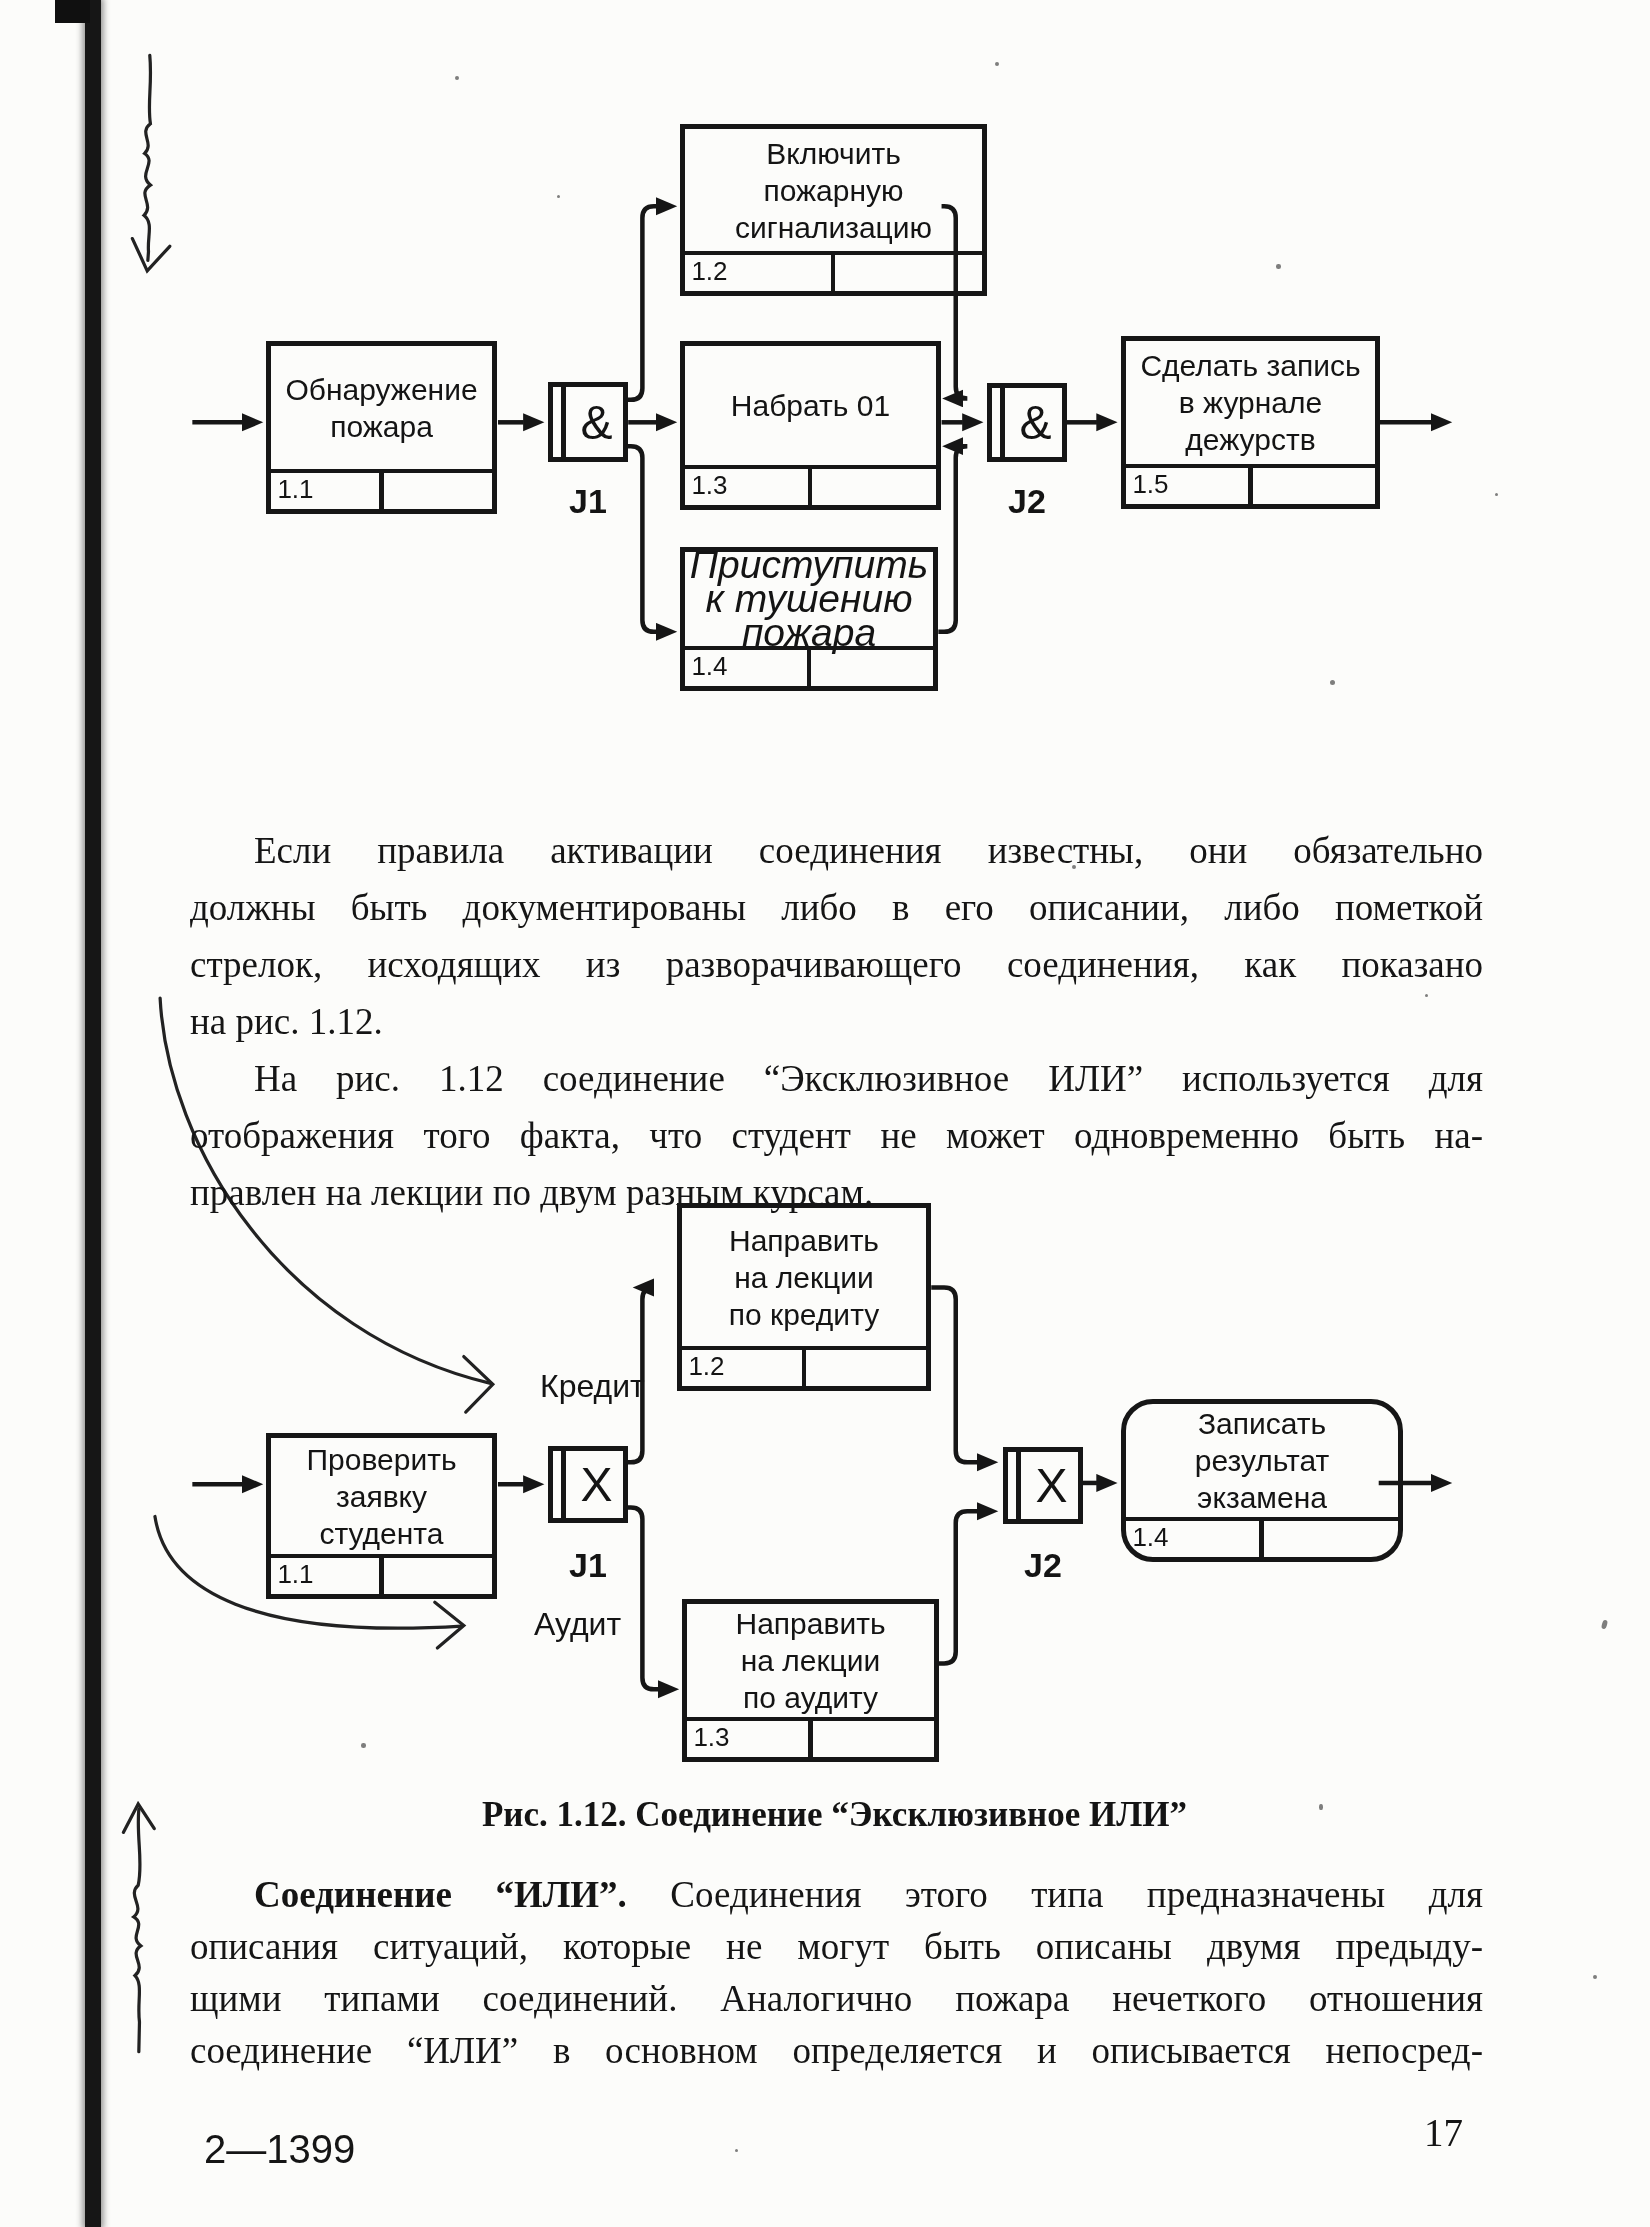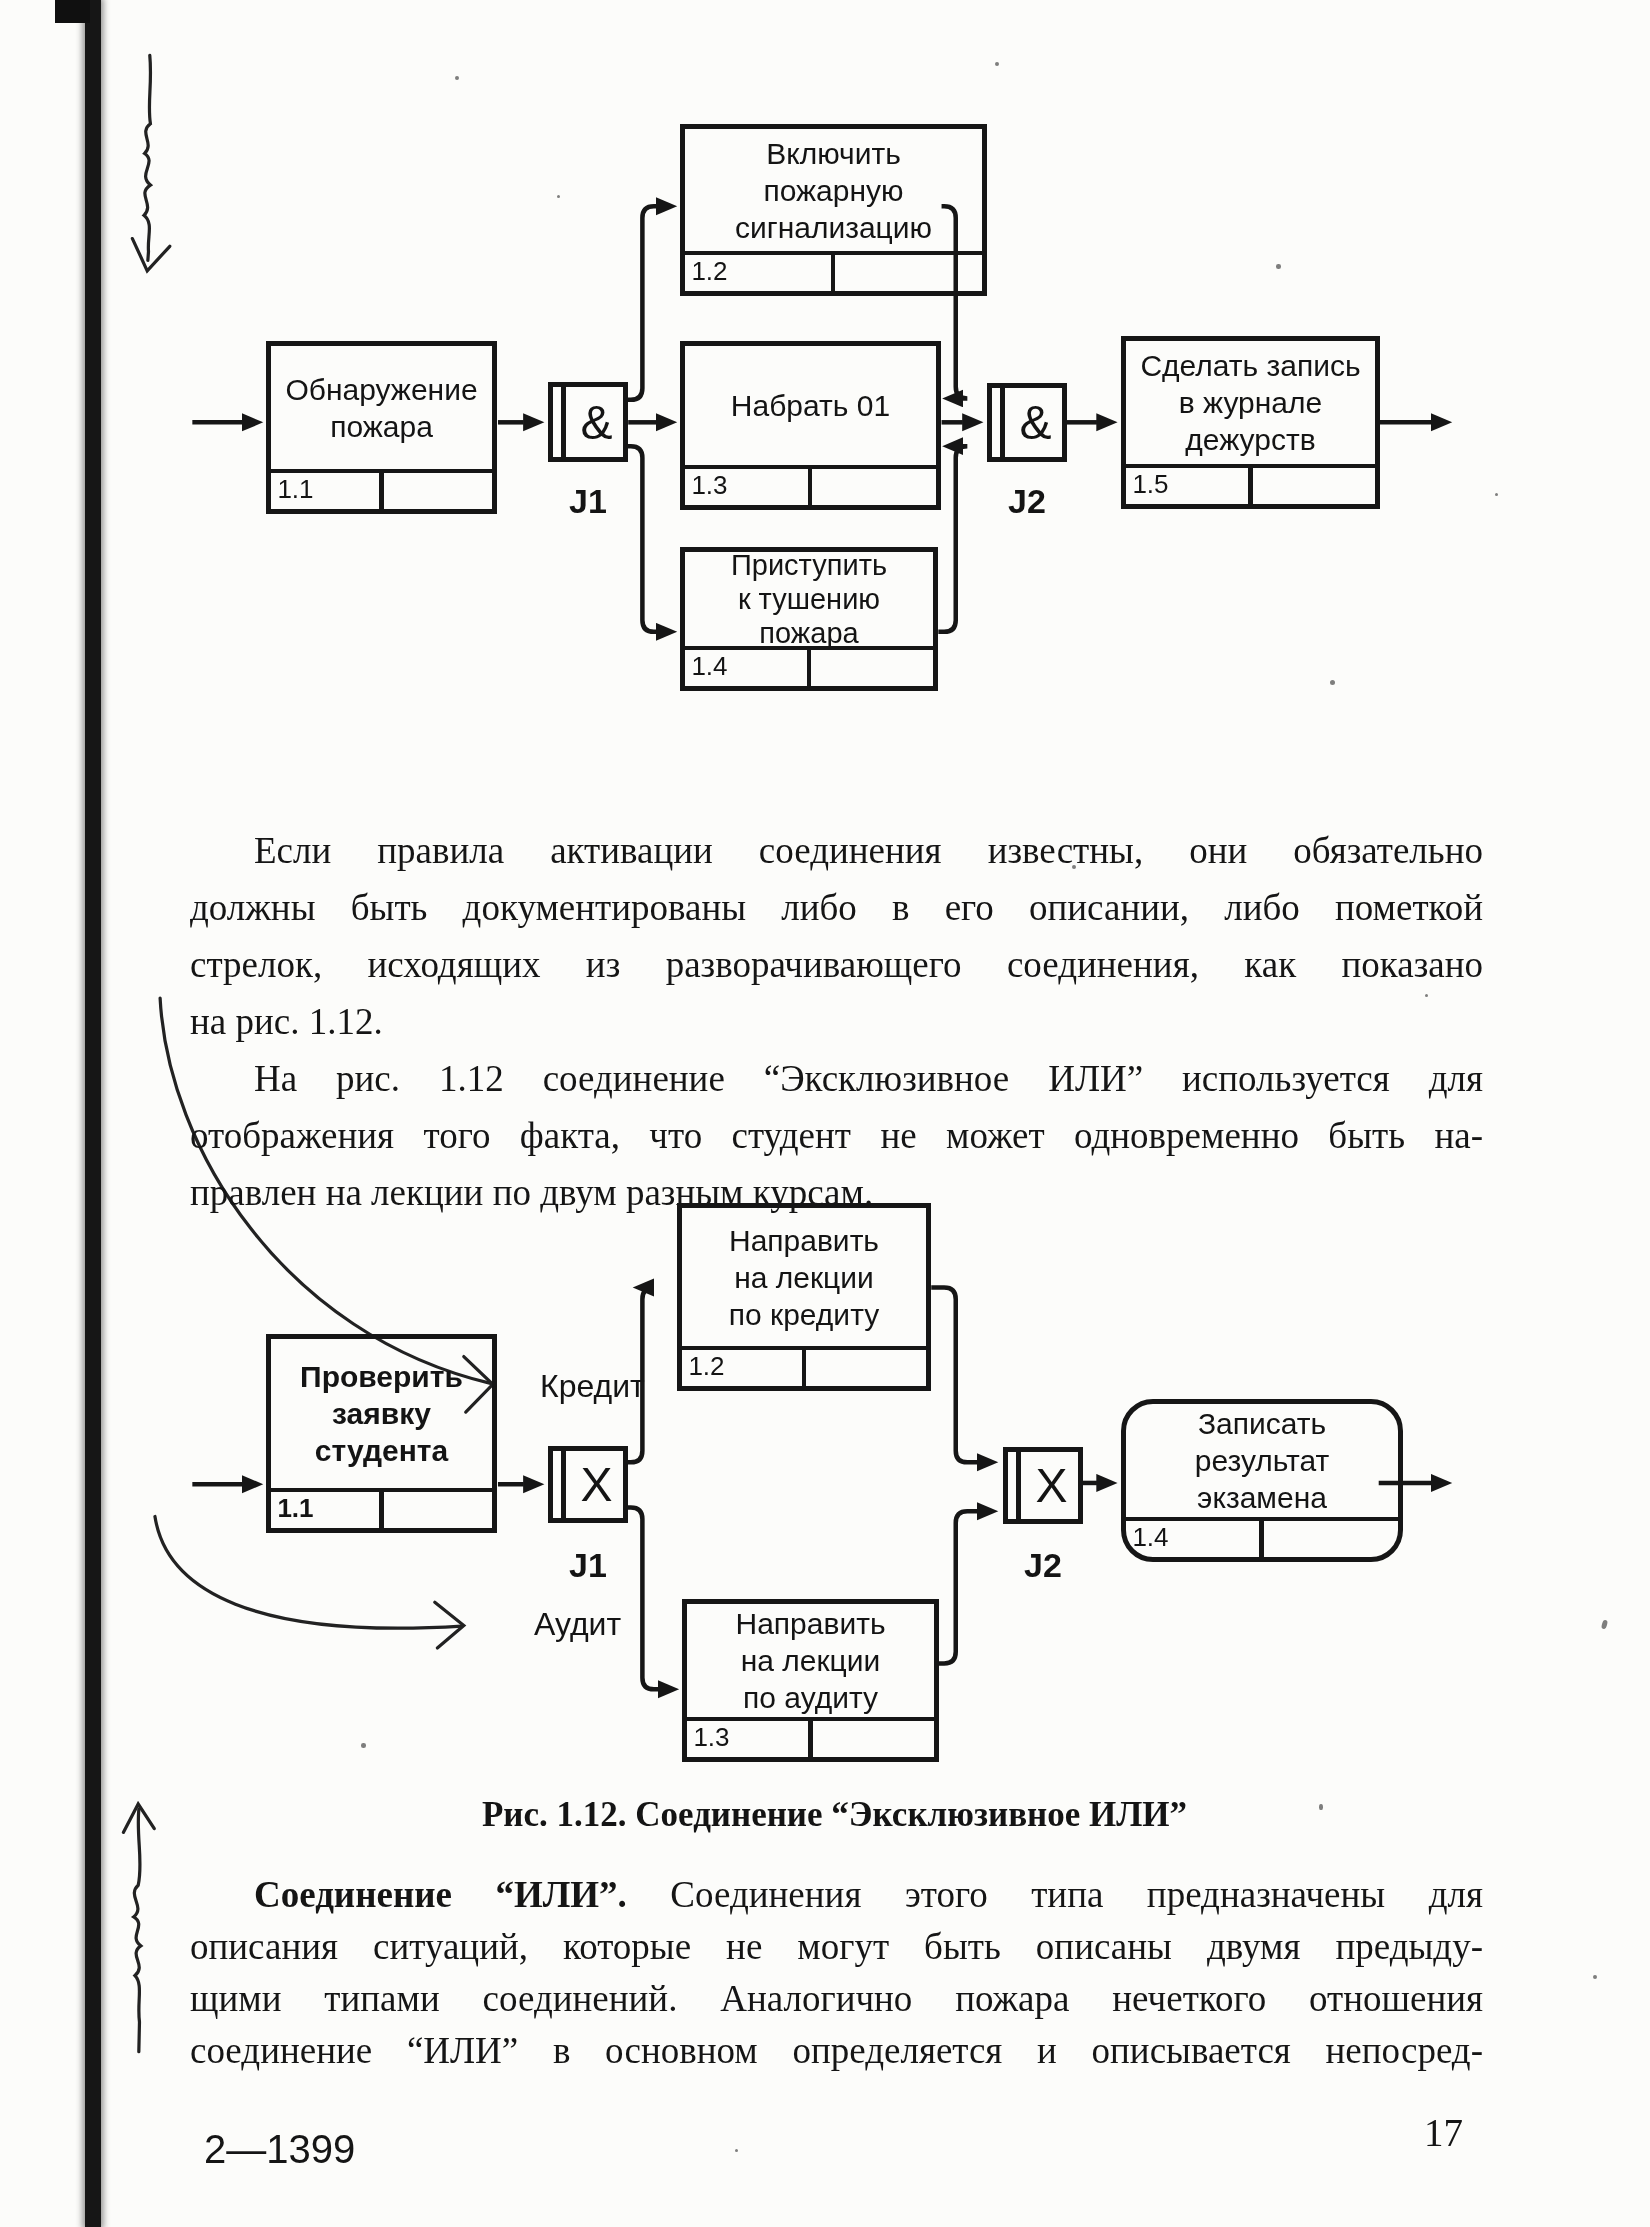--- a/index.html
+++ b/index.html
@@ -25,7 +25,7 @@
     font-family:"Liberation Sans", sans-serif;
     font-size:30px; line-height:37px; color:#141414;
   }
-  .abox.tight .btitle { font-size:29px; line-height:34px; }
+  .abox.tight .btitle { font-size:39px; line-height:34px;font-style:italic; }
   .bstrip { position:absolute; left:0; right:0; bottom:0; height:40px; border-top:4.5px solid #161616; }
   .bnum { position:absolute; left:6.4px; bottom:3.9px;
     font-family:"Liberation Sans", sans-serif; font-size:26px; color:#141414; }

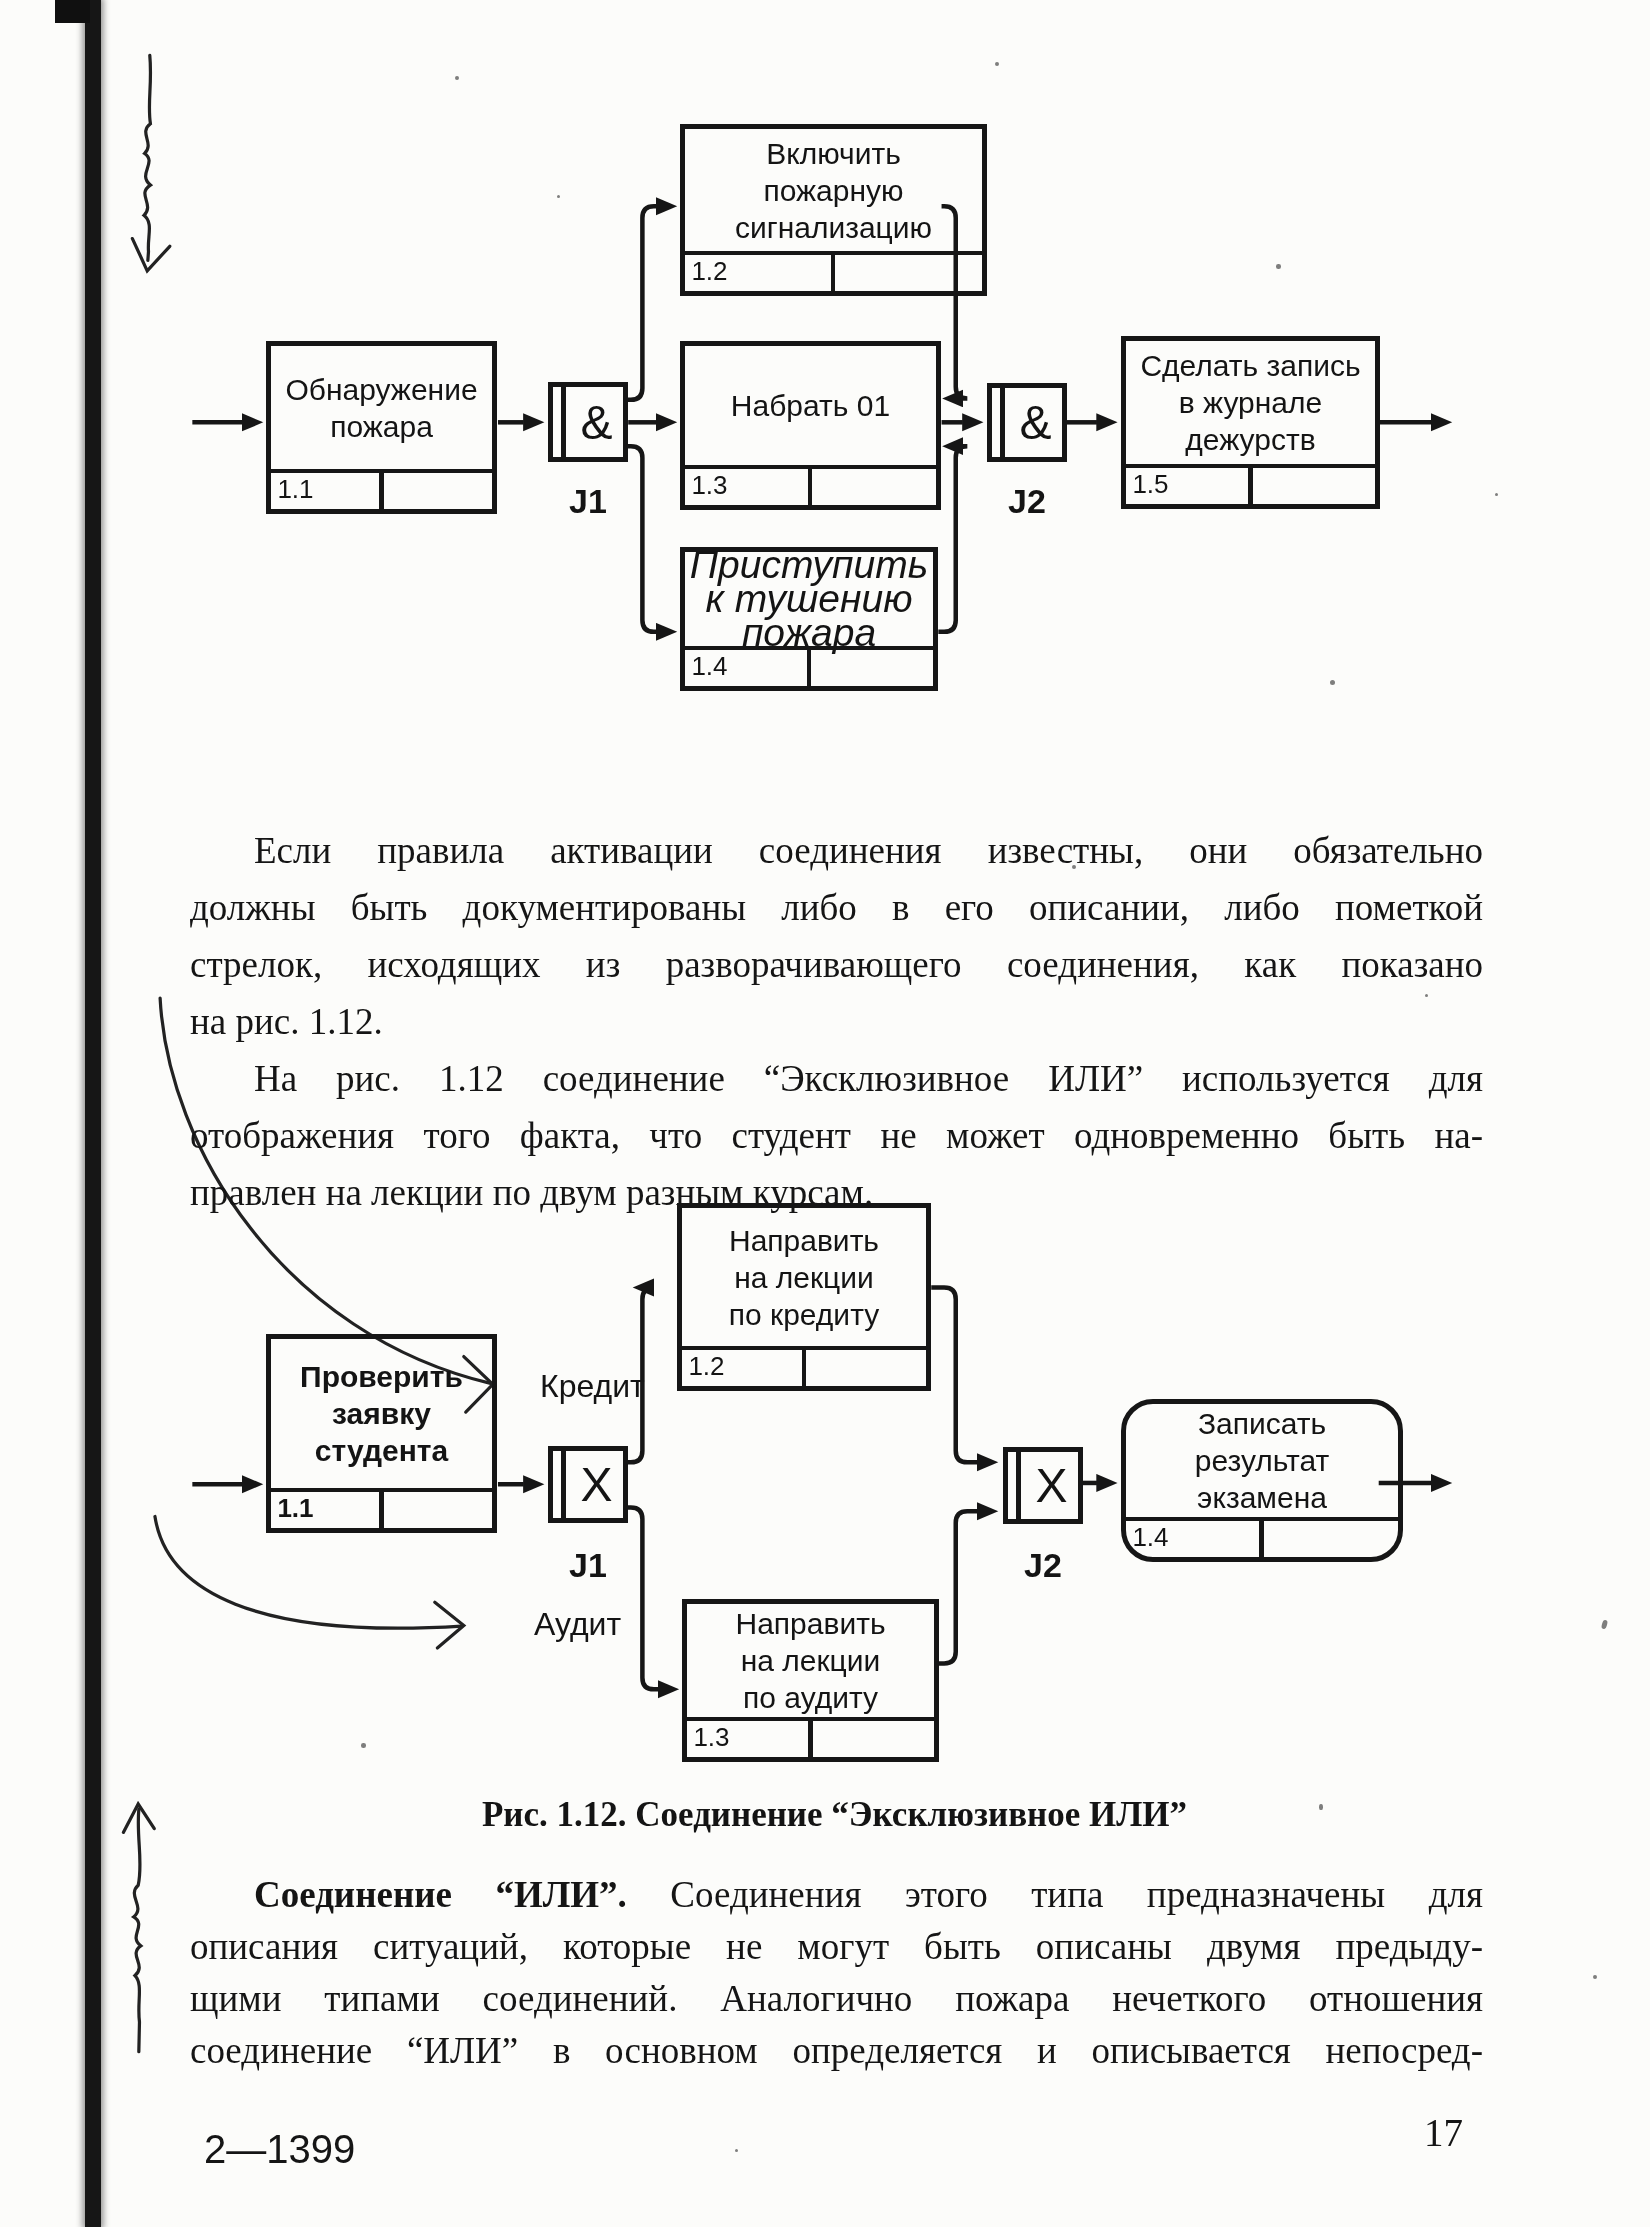--- a/index.html
+++ b/index.html
@@ -182,7 +182,7 @@
   <div class="flabel" style="left:540px;top:1368px;">Кредит</div>
   <div class="flabel" style="left:534px;top:1606px;">Аудит</div>
 
-  <div class="abox" style="left:266px;top:1334px;width:231px;height:199px;font-weight:bold;">
+  <div class="abox" style="left:266px;top:1433px;width:231px;height:166px;">
     <div class="btitle">Проверить
 заявку
 студента</div>

